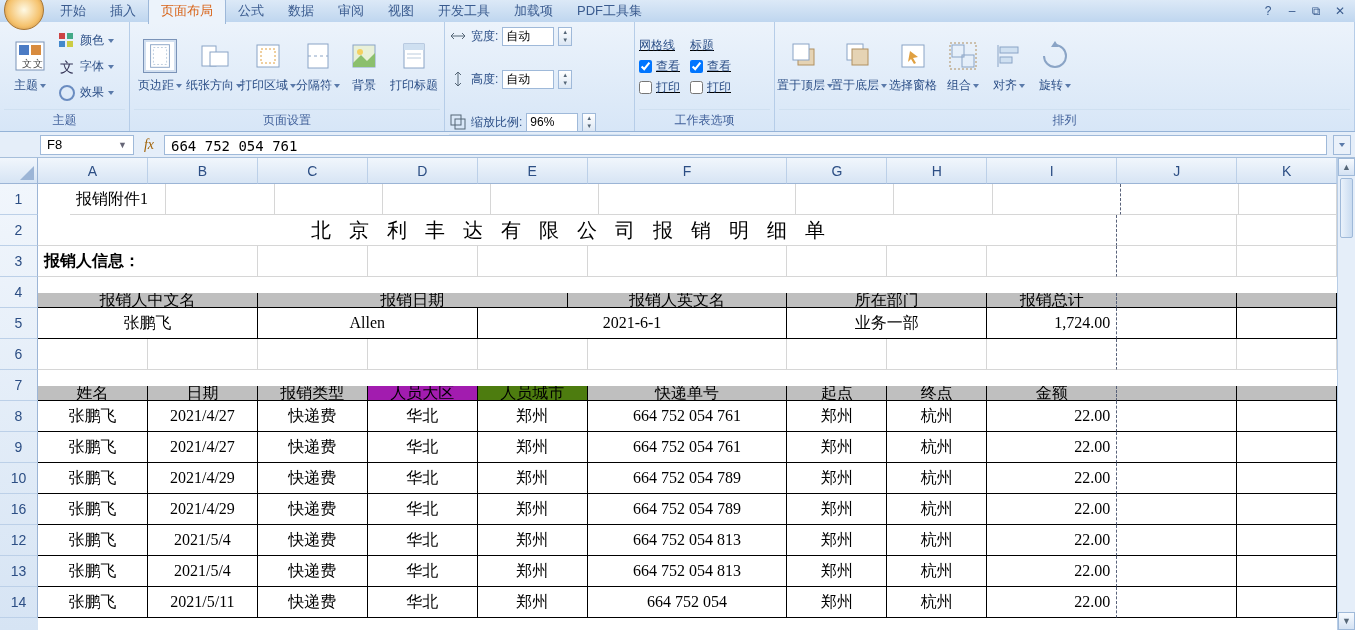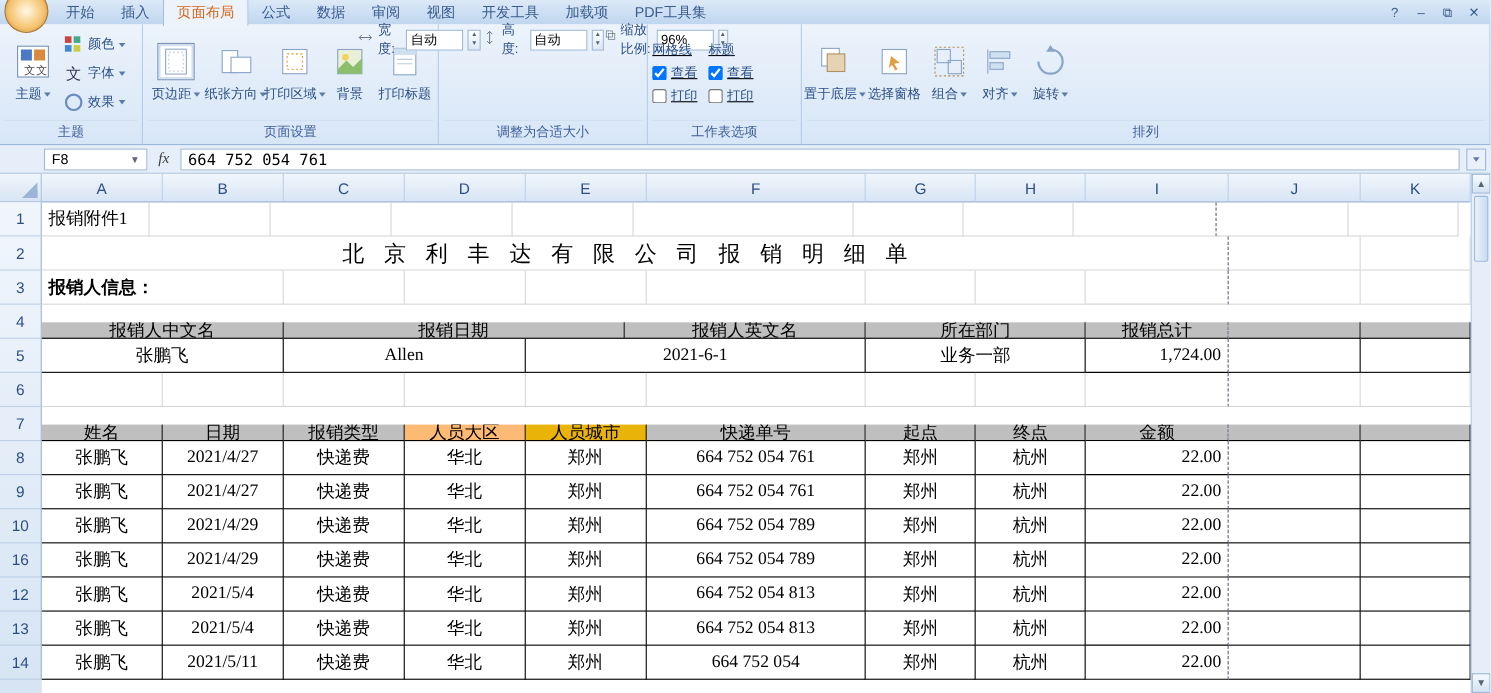--- a/index.html
+++ b/index.html
@@ -212,7 +212,7 @@
   </div>
 
   <div class="group" style="width:190px">
-    <div class="content" style="align-items:flex-start;justify-content:center;gap:1px;">
+    <div class="content" style="flex-direction:column;align-items:flex-start;justify-content:space-between;gap:19px;">
       <div class="small-row">
           <span class="ic">
             <svg viewBox="0 0 18 18">

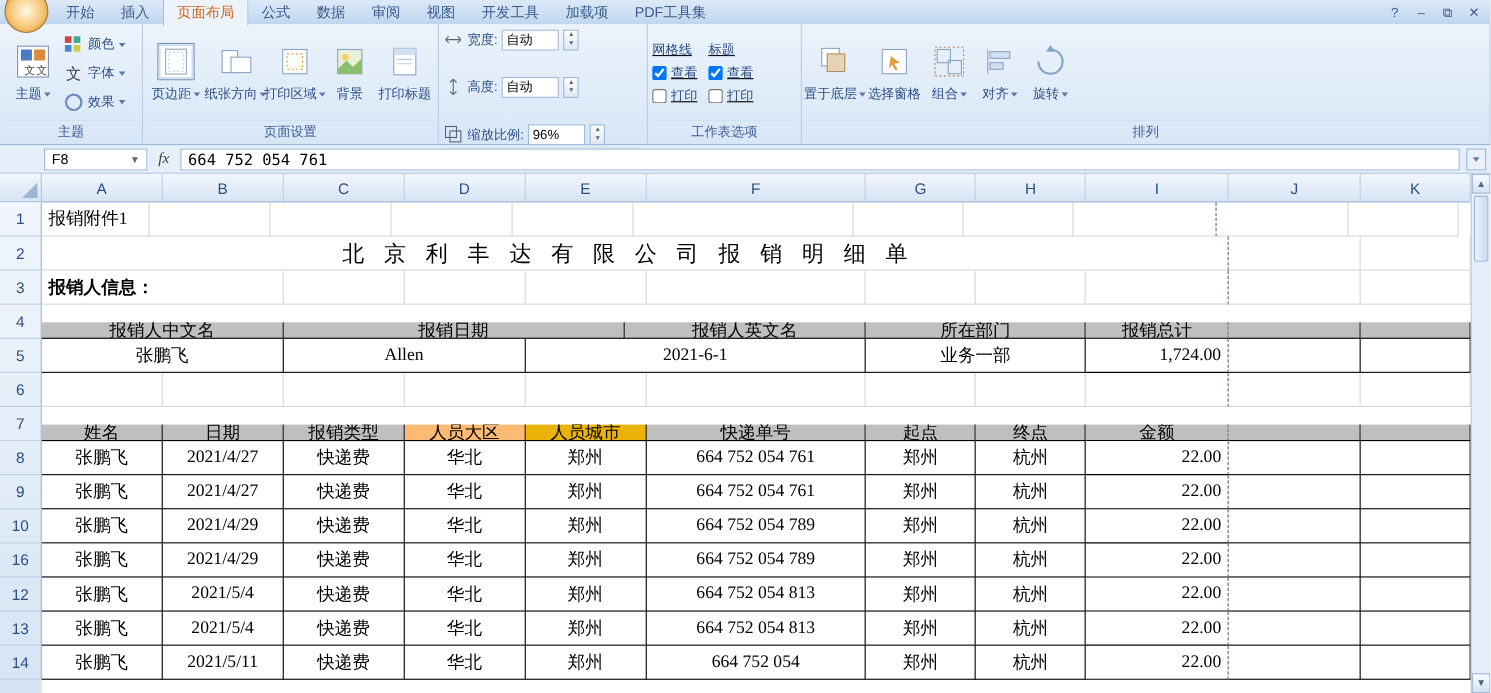--- a/index.html
+++ b/index.html
@@ -185,6 +185,18 @@
       <div class="big-btn nrw">
           <div class="ic">
             <svg viewBox="0 0 34 34">
+              <rect x="7" y="5" width="20" height="24" fill="#fff" stroke="#8aa4c6"></rect>
+              <line x1="7" y1="17" x2="27" y2="17" stroke="#8aa4c6" stroke-dasharray="3"></line>
+            </svg>
+          </div>
+          <div class="cap">
+            <span>分隔符</span>
+            <span class="dropdown-caret"></span>
+          </div>
+        </div>
+      <div class="big-btn nrw">
+          <div class="ic">
+            <svg viewBox="0 0 34 34">
               <rect x="6" y="6" width="22" height="22" fill="#e8f0d8" stroke="#8aa4c6"></rect>
               <circle cx="13" cy="13" r="3" fill="#f4d060"></circle>
               <path d="M6 24 L14 16 L20 22 L28 14 L28 28 L6 28 Z" fill="#8bbf6d"></path>

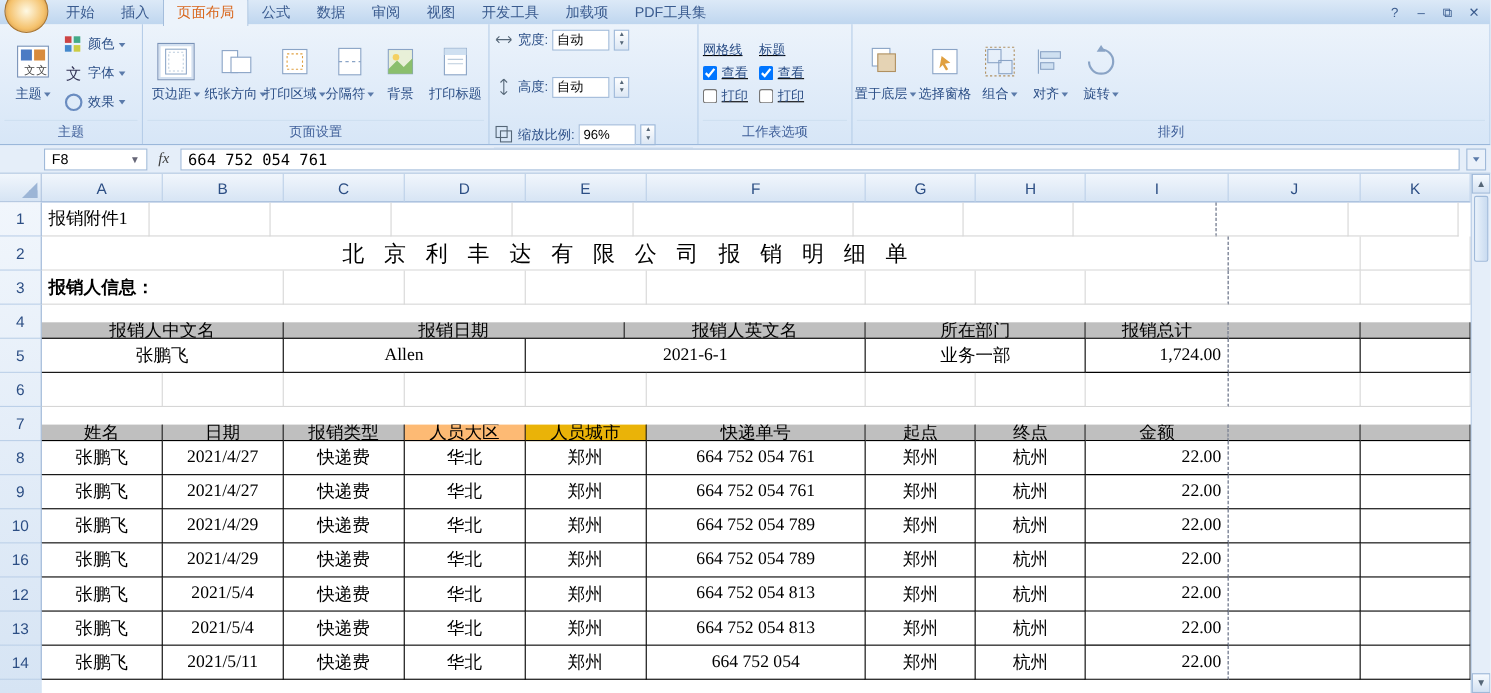--- a/index.html
+++ b/index.html
@@ -302,6 +302,18 @@
       <div class="big-btn">
           <div class="ic">
             <svg viewBox="0 0 34 34">
+              <rect x="10" y="10" width="16" height="16" fill="#e5d3b4" stroke="#b09060"></rect>
+              <rect x="5" y="5" width="16" height="16" fill="#fff" stroke="#8aa4c6"></rect>
+            </svg>
+          </div>
+          <div class="cap">
+            <span>置于顶层</span>
+            <span class="dropdown-caret"></span>
+          </div>
+        </div>
+      <div class="big-btn">
+          <div class="ic">
+            <svg viewBox="0 0 34 34">
               <rect x="5" y="5" width="16" height="16" fill="#fff" stroke="#8aa4c6"></rect>
               <rect x="10" y="10" width="16" height="16" fill="#e5d3b4" stroke="#b09060"></rect>
             </svg>

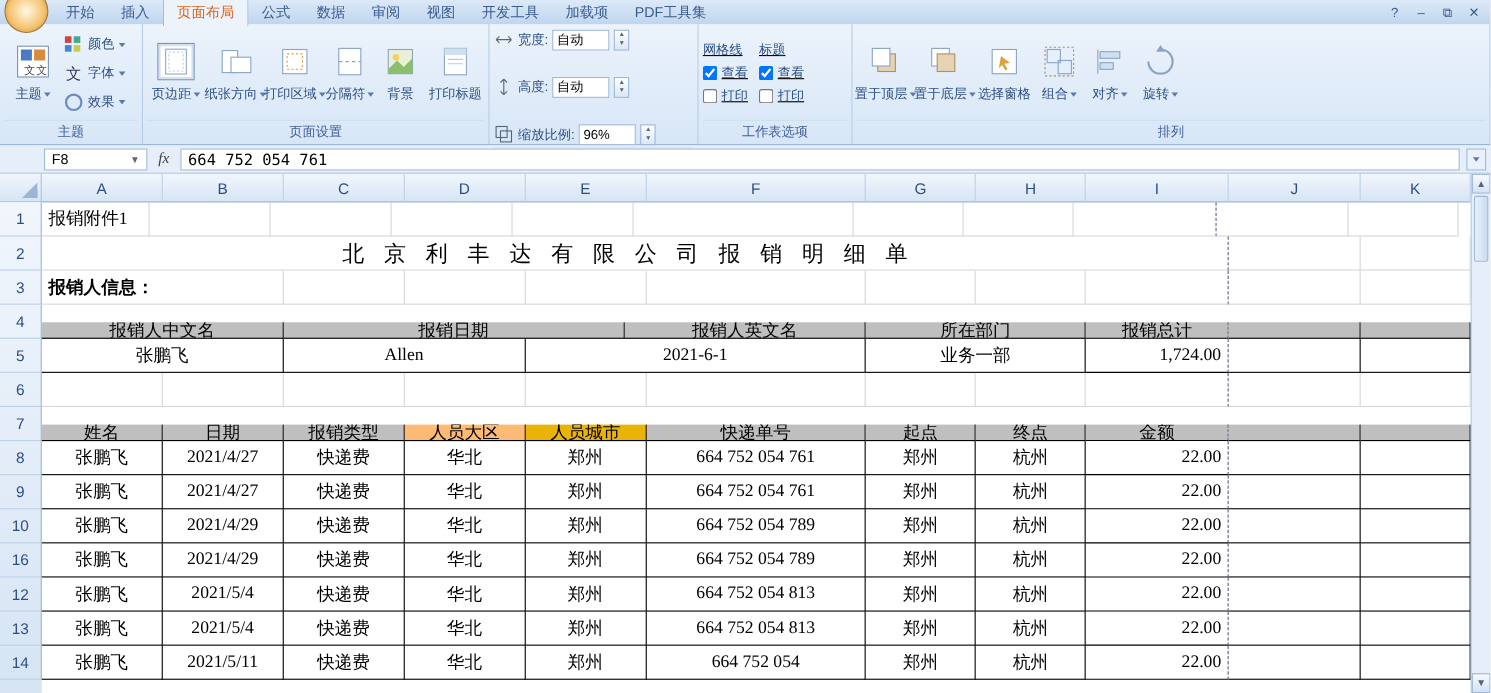--- a/index.html
+++ b/index.html
@@ -35,7 +35,7 @@
   .namebox{width:94px;height:20px;margin-left:40px;border:1px solid #9fb9d9;background:#fff;display:flex;align-items:center;padding:0 6px;font-size:13px;}
   .namebox .dd{margin-left:auto;font-size:9px;color:#667;}
   .fx-area{display:flex;align-items:center;gap:6px;margin-left:6px;flex:1;}
-  .fx-ic{width:18px;height:18px;display:flex;align-items:center;justify-content:center;font-style:italic;font-family:serif;font-size:14px;color:#404040;}
+  .fx-ic{width:18px;height:18px;display:flex;align-items:center;justify-content:center;font-style:italic;font-family:serif;font-size:14px;color:#a16207;}
   .fx-input{flex:1;height:20px;border:1px solid #9fb9d9;background:#fff;padding:2px 6px;font-family:Consolas,monospace;font-size:14px;}
   .fx-expand{width:18px;height:20px;border:1px solid #9fb9d9;background:#eaf1fa;display:flex;align-items:center;justify-content:center;margin-right:4px;}
 

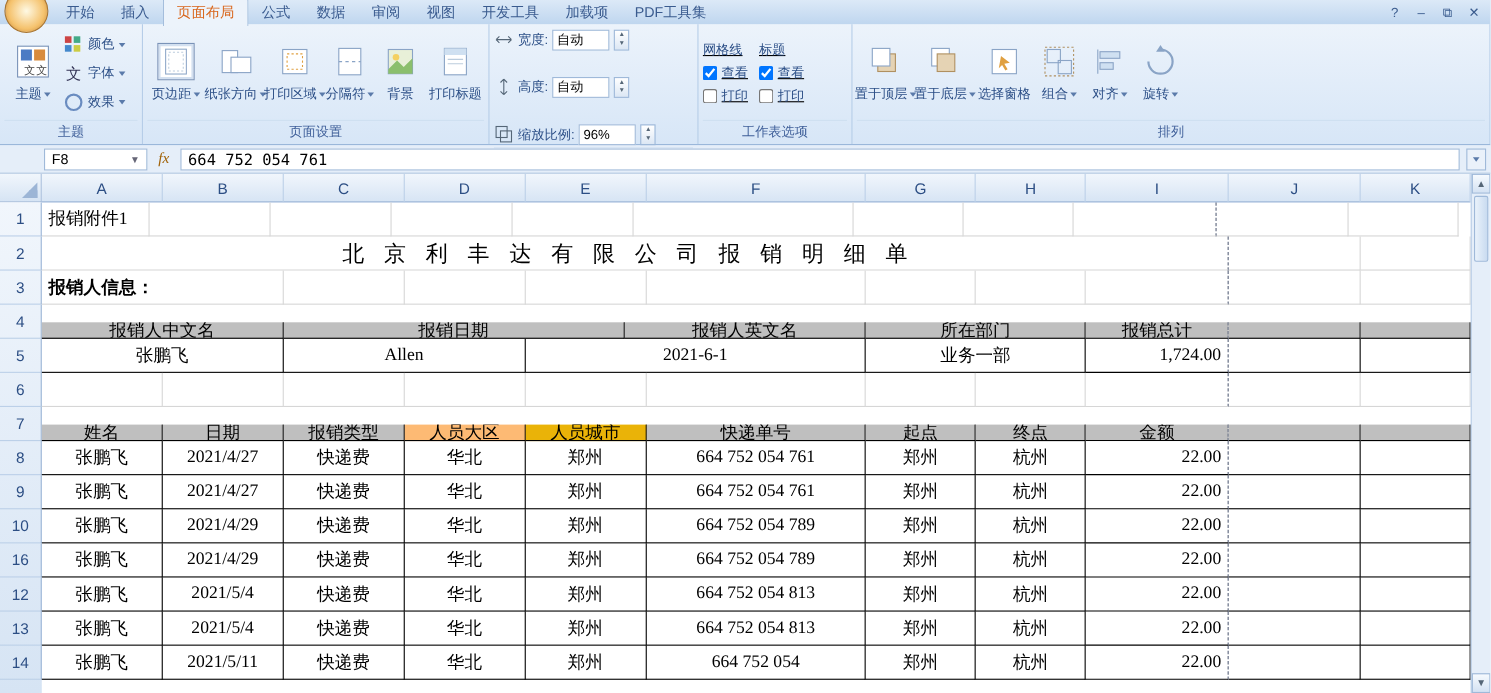--- a/index.html
+++ b/index.html
@@ -424,7 +424,7 @@
     </div>
   <div class="cells" id="cells">
       <div class="row ">
-        <div class="cell " style="width: 98px;">报销附件1</div>
+        <div class="cell " style="width: 98px; margin-left: 32px;">报销附件1</div>
         <div class="cell " style="width: 110px;"></div>
         <div class="cell " style="width: 110px;"></div>
         <div class="cell " style="width: 110px;"></div>

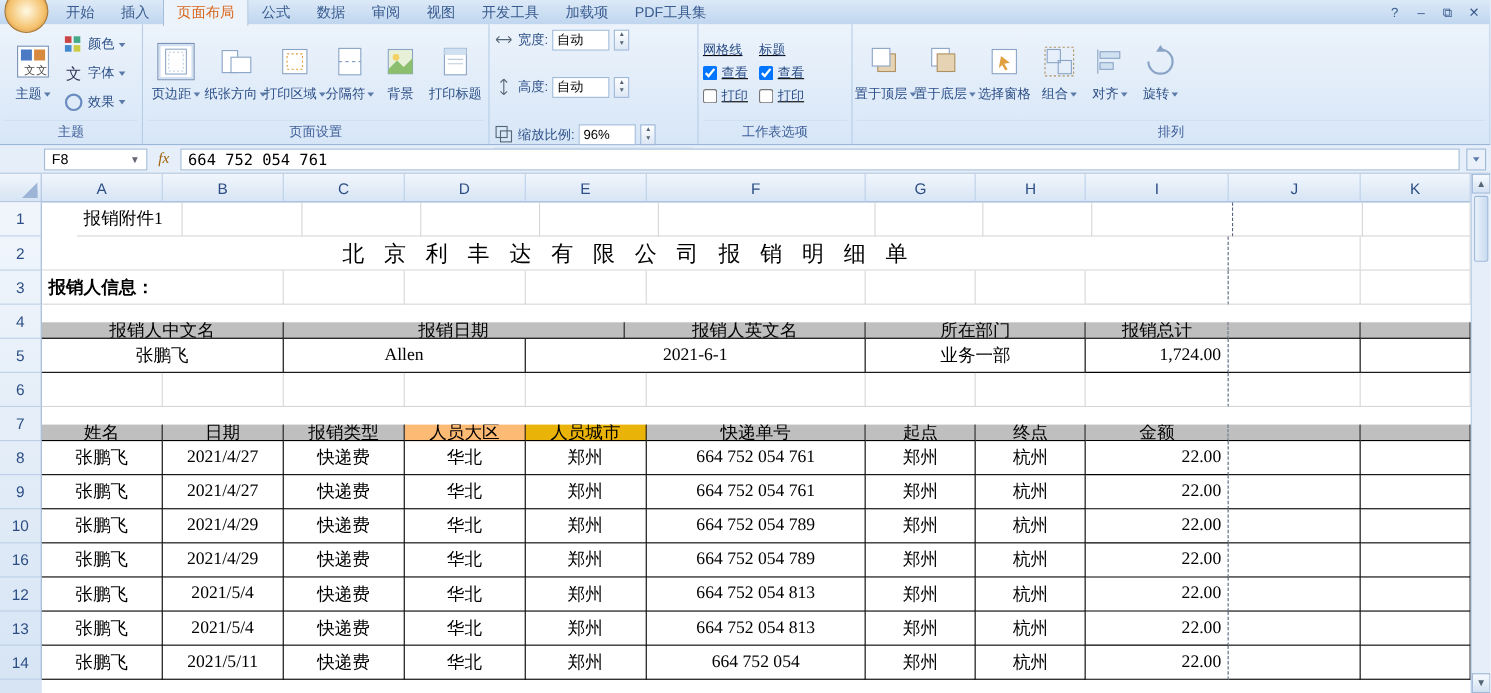--- a/index.html
+++ b/index.html
@@ -488,7 +488,7 @@
         <div class="cell ctr" style="width: 110px; background: rgb(191, 191, 191);">姓名</div>
         <div class="cell ctr" style="width: 110px; background: rgb(191, 191, 191);">日期</div>
         <div class="cell ctr" style="width: 110px; background: rgb(191, 191, 191);">报销类型</div>
-        <div class="cell ctr" style="width: 110px; background: #fdba74;">人员大区</div>
+        <div class="cell ctr" style="width: 110px; background: #a21caf;">人员大区</div>
         <div class="cell ctr" style="width: 110px; background: #eab308;">人员城市</div>
         <div class="cell ctr" style="width: 200px; background: rgb(191, 191, 191);">快递单号</div>
         <div class="cell ctr" style="width: 100px; background: rgb(191, 191, 191);">起点</div>

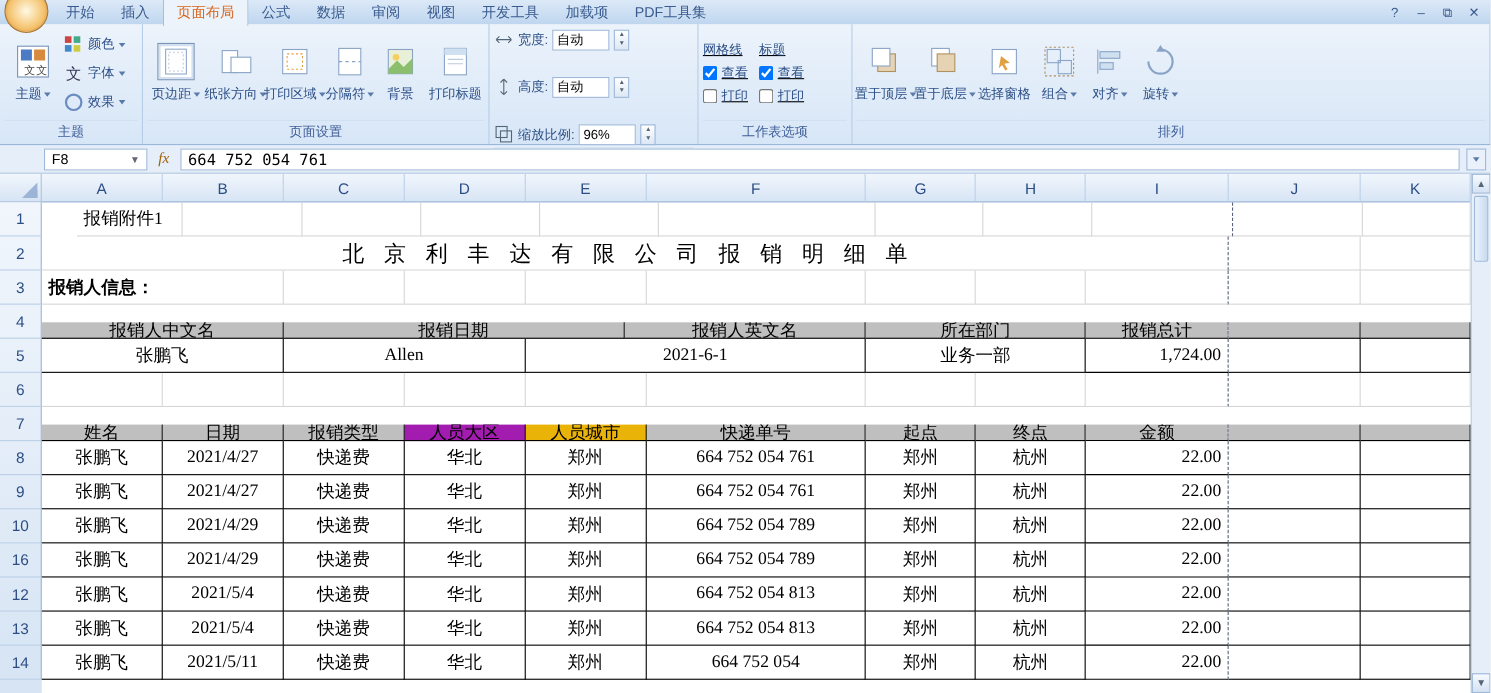--- a/index.html
+++ b/index.html
@@ -489,7 +489,7 @@
         <div class="cell ctr" style="width: 110px; background: rgb(191, 191, 191);">日期</div>
         <div class="cell ctr" style="width: 110px; background: rgb(191, 191, 191);">报销类型</div>
         <div class="cell ctr" style="width: 110px; background: #a21caf;">人员大区</div>
-        <div class="cell ctr" style="width: 110px; background: #eab308;">人员城市</div>
+        <div class="cell ctr" style="width: 110px; background: #4d7c0f;">人员城市</div>
         <div class="cell ctr" style="width: 200px; background: rgb(191, 191, 191);">快递单号</div>
         <div class="cell ctr" style="width: 100px; background: rgb(191, 191, 191);">起点</div>
         <div class="cell ctr" style="width: 100px; background: rgb(191, 191, 191);">终点</div>

